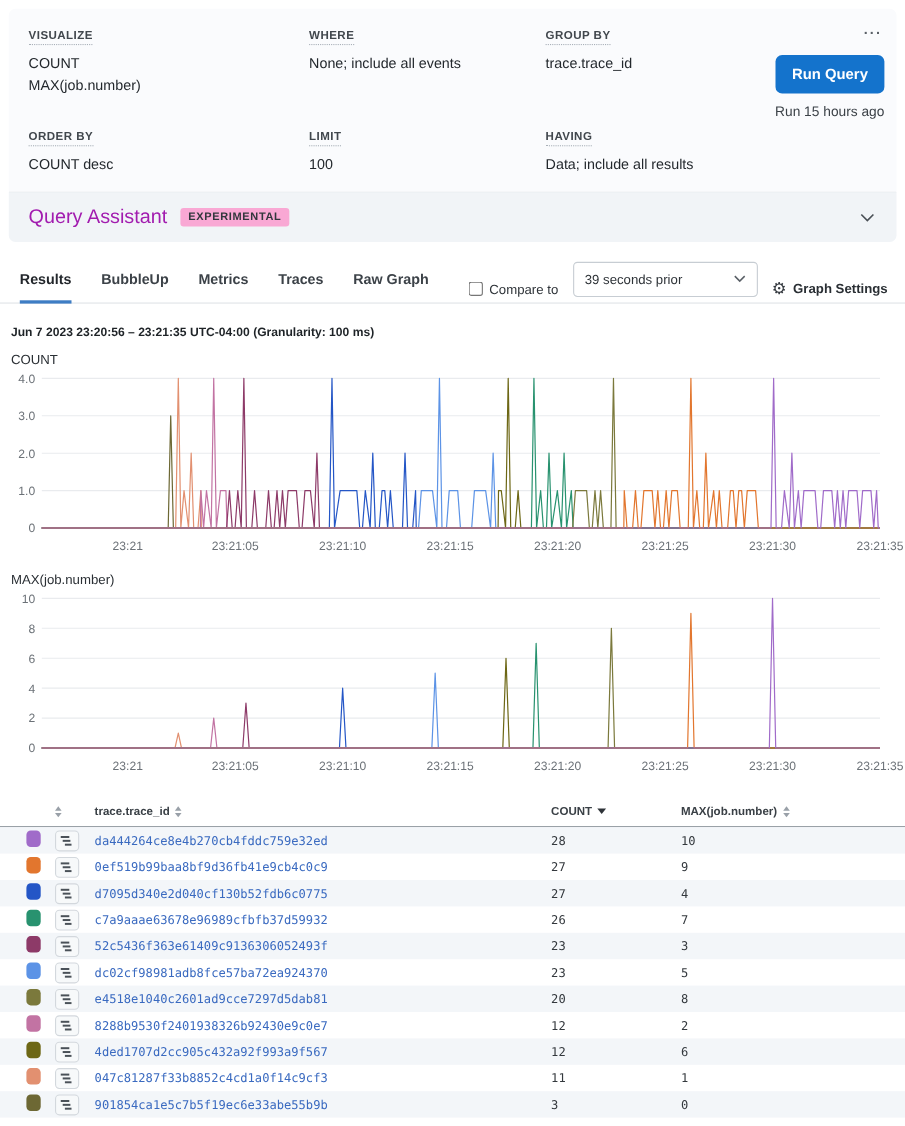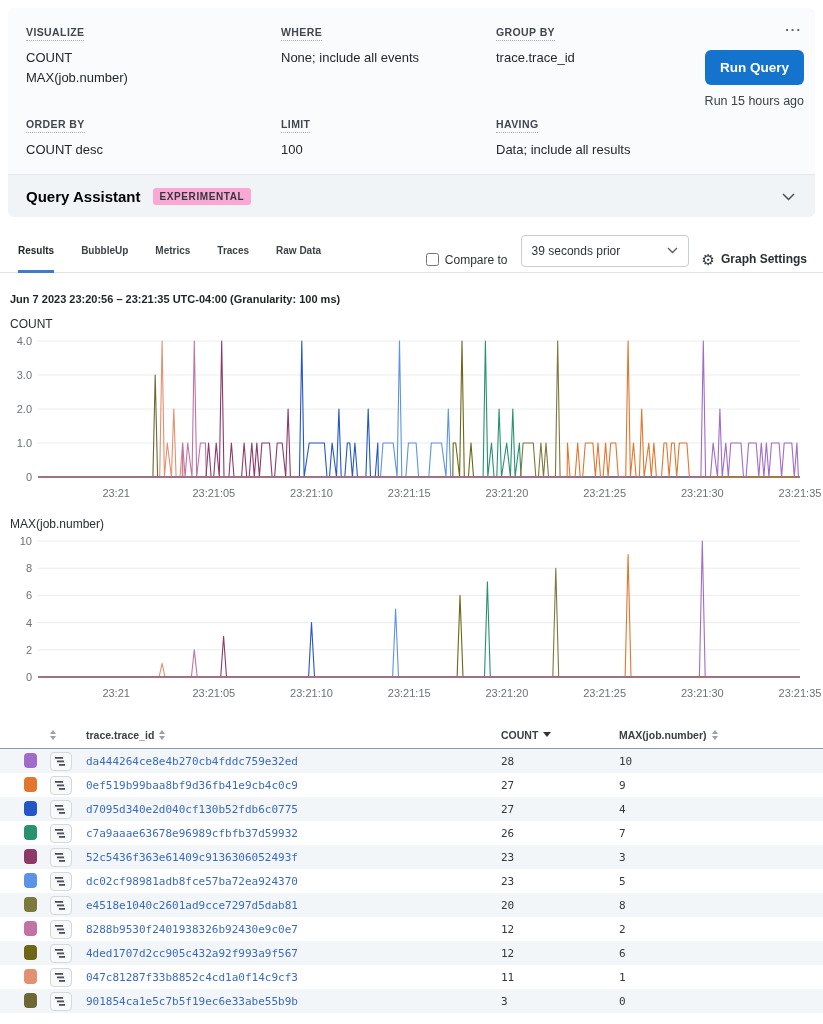--- a/index.html
+++ b/index.html
@@ -22,7 +22,7 @@
   
   .assistant { margin:0 8px; background:#f1f4f7; border-top:1px solid #e3e7eb; border-radius:0 0 6px 6px;
     padding:12px 20px 12px 18px; display:flex; align-items:center; }
-  .assistant-title { font-size:15px; font-weight:700; color:#000000; }
+  .assistant-title { font-size:18px; font-weight:400; color:#a21caf; }
   .exp-badge { margin-left:12px; background:#f9a8d4; border-radius:3px; padding:3px 7px;
     font-size:10px; font-weight:700; letter-spacing:.6px; color:#32373d; }
   .assistant-chevron { margin-left:auto; }

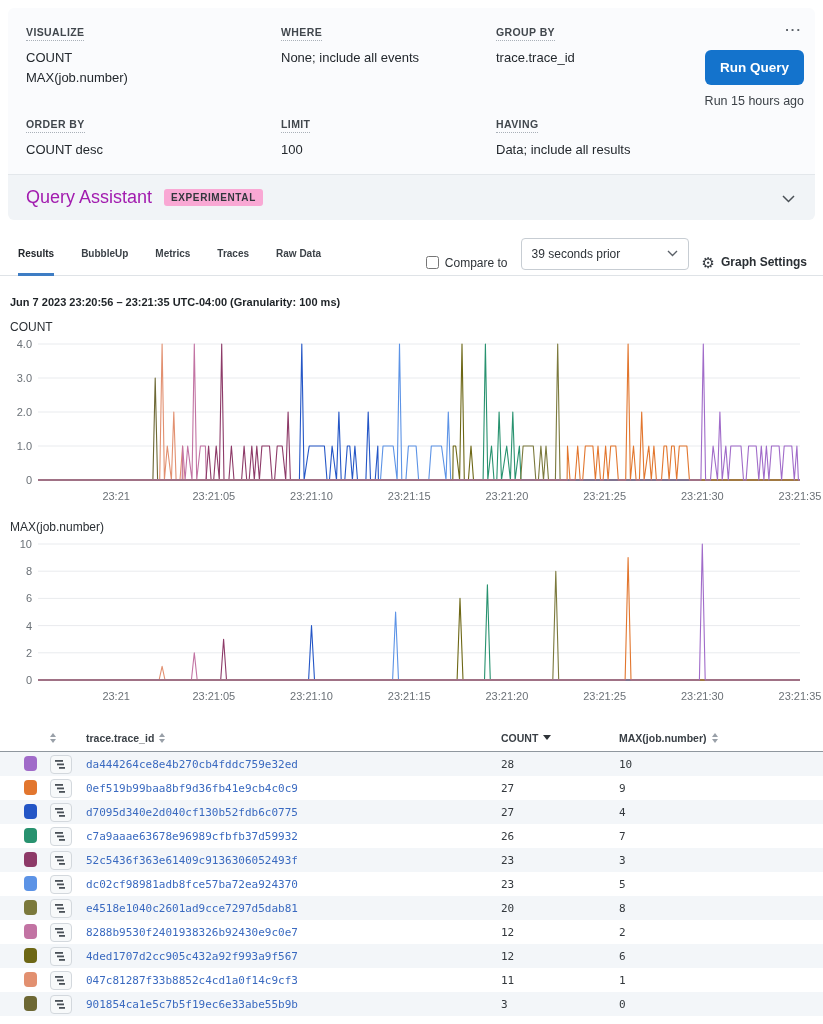--- a/index.html
+++ b/index.html
@@ -30,7 +30,7 @@
   
   .tabsbar { margin-top:12px; padding:0 16px 0 18px; display:flex; align-items:center;
     border-bottom:1px solid #dfe3e7; height:44px; }
-  .tab { margin-right:27px; font-size:10px; font-weight:600; color:#3c4248; cursor:pointer;
+  .tab { margin-right:27px; font-size:13px; font-weight:600; color:#3c4248; cursor:pointer;
     position:relative; height:44px; display:flex; align-items:center; }
   .tab.active { color:#22262b; }
   .tab.active::after { content:""; position:absolute; left:0; right:0; bottom:0; height:3px; background:#3e7dc4; }

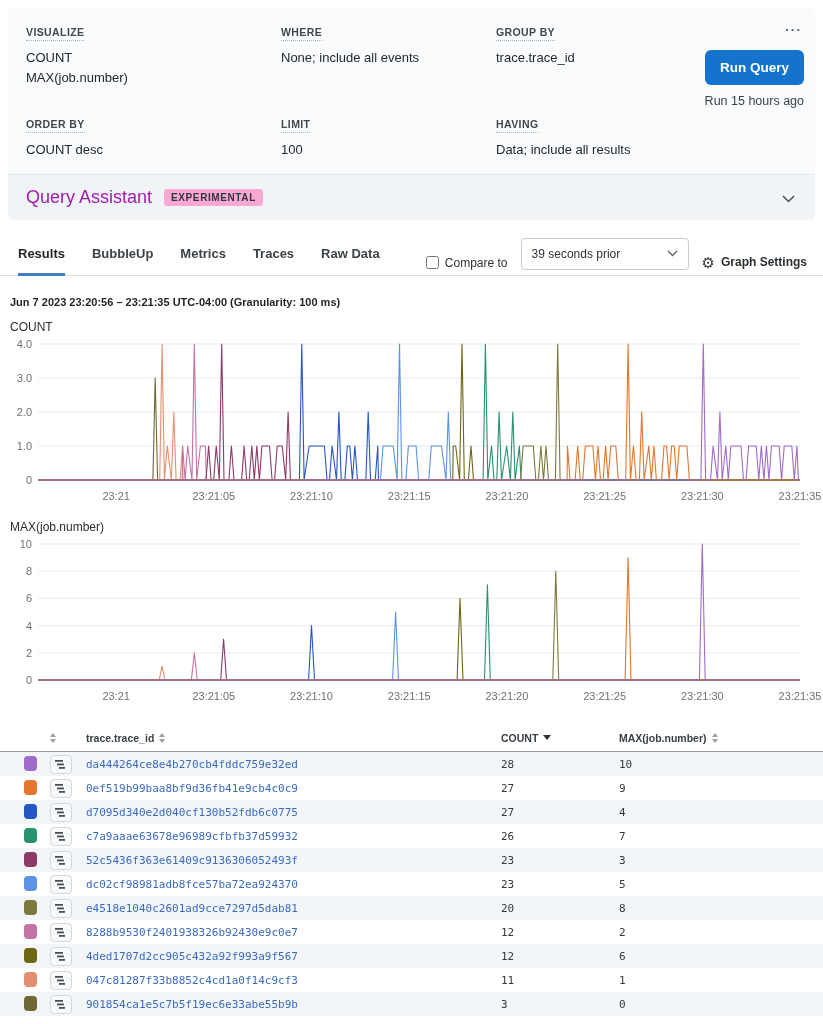--- a/index.html
+++ b/index.html
@@ -121,7 +121,7 @@
       <div class="tab">BubbleUp</div>
       <div class="tab">Metrics</div>
       <div class="tab">Traces</div>
-      <div class="tab">Raw Data</div>
+      <div class="tab">Raw Graph</div>
     </div>
   <div class="tab-controls">
     <label class="cmp">

